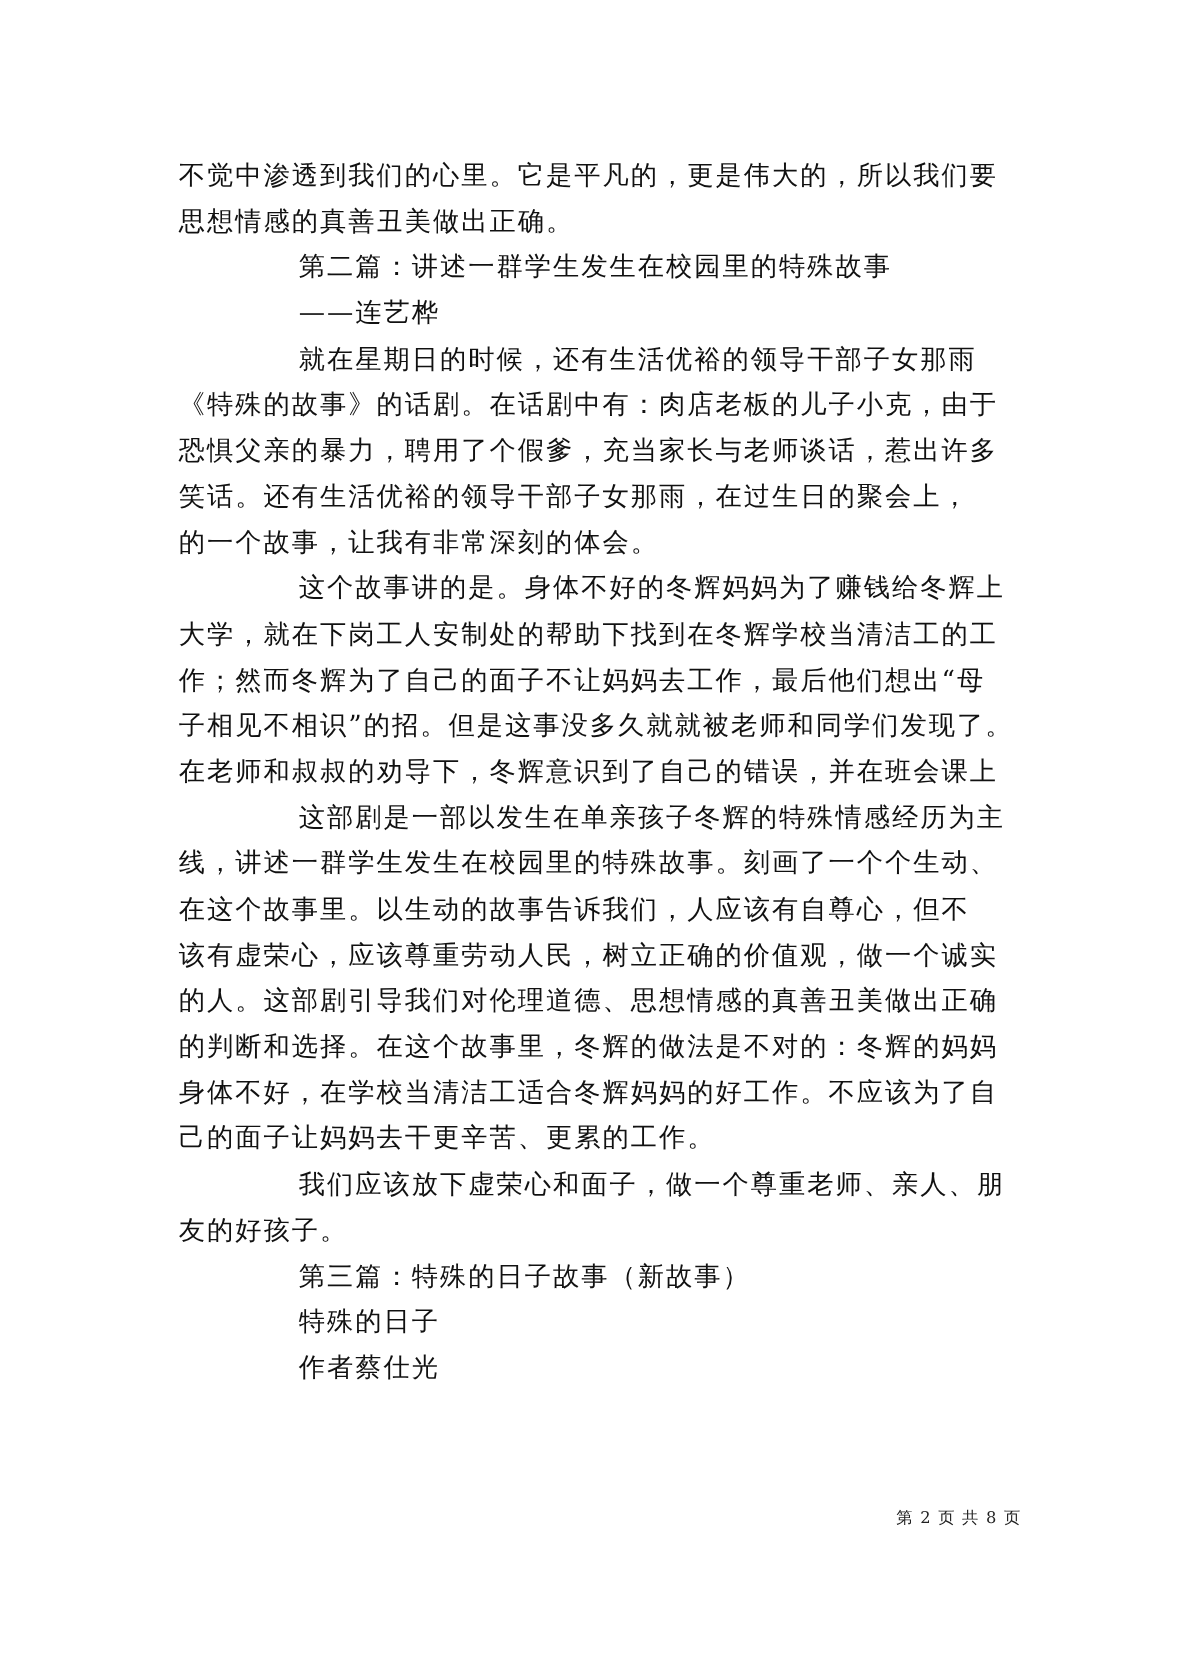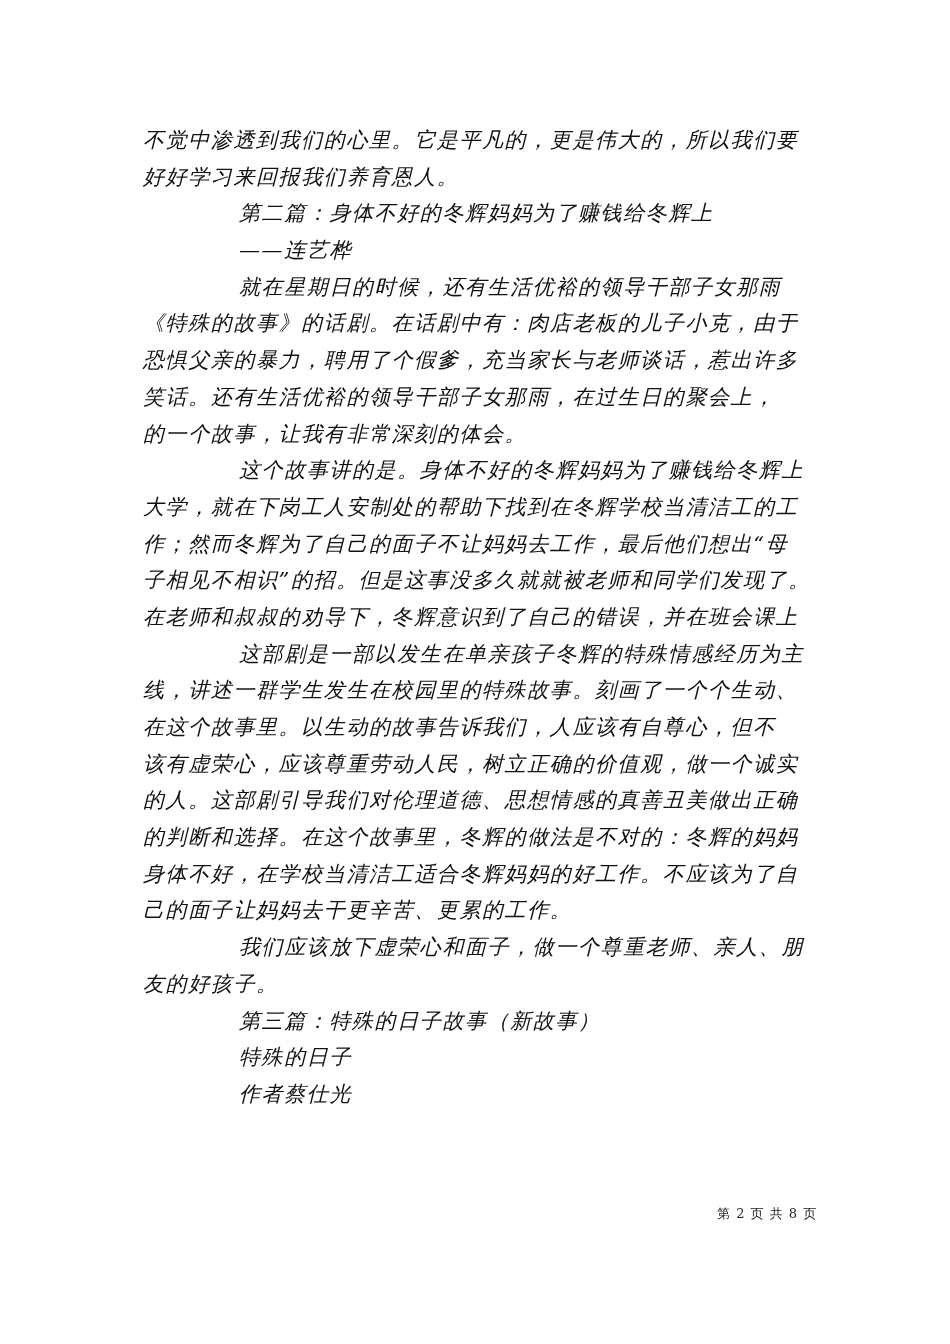--- a/index.html
+++ b/index.html
@@ -8,7 +8,7 @@
   .page { position: absolute; left: 0; top: 0; width: 950px; height: 1344px; background: #fff; }
   .content { position: absolute; left: 143px; top: 122px; width: 680px; }
   .line { height: 36.7px; line-height: 36.7px; font-size: 21px; white-space: nowrap;
-          letter-spacing: 1.6px; font-style: italic; }
+          letter-spacing: 1.6px; }
   .indent { padding-left: 96px; }
   .footer { position: absolute; left: 717px; top: 1205px; font-size: 13px; color: #222;
             font-family: "DejaVu Serif", "Liberation Serif", serif; letter-spacing: 1px; text-align: center; }

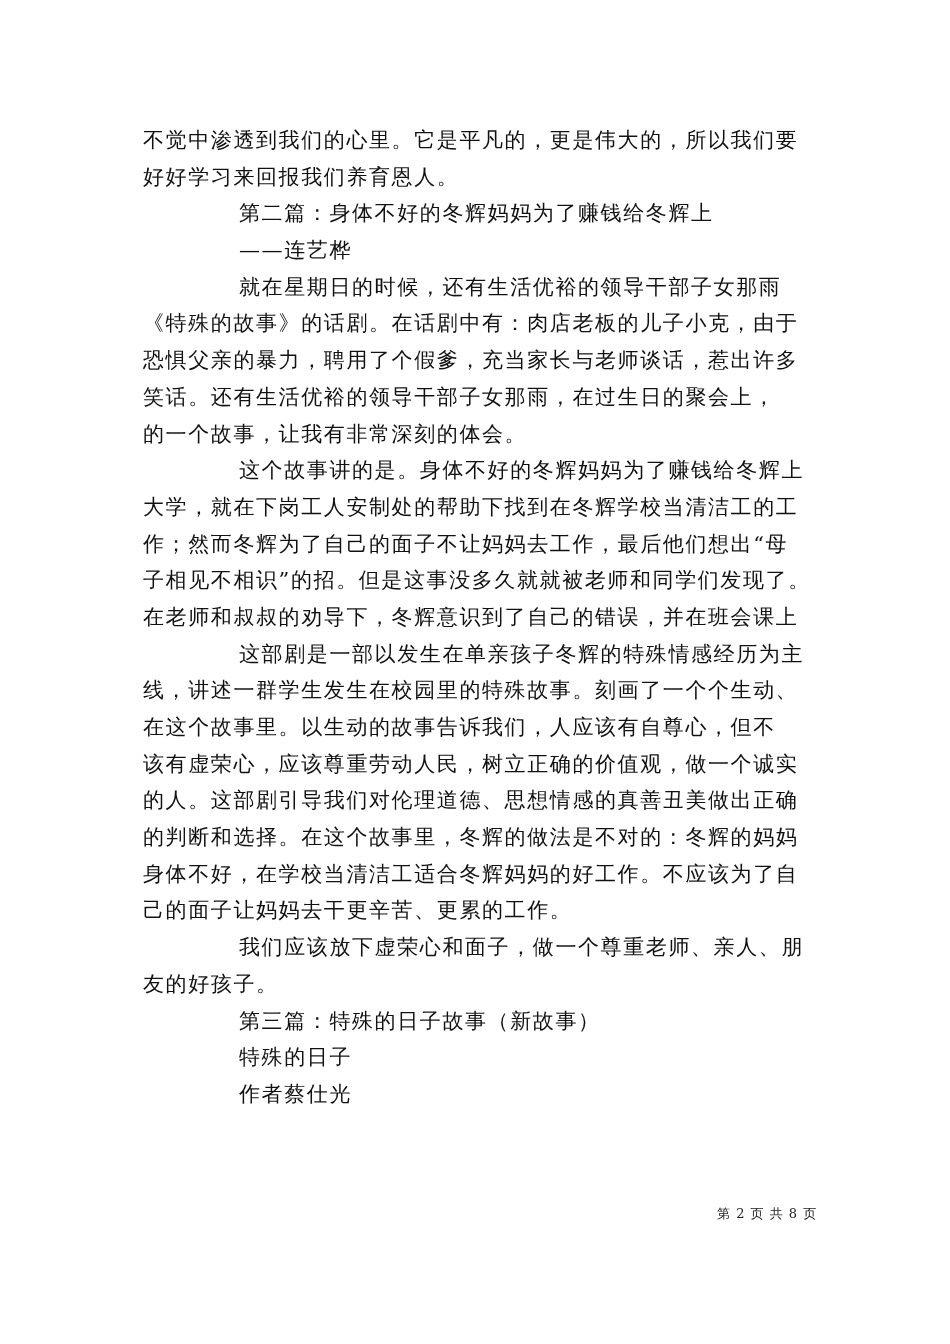--- a/index.html
+++ b/index.html
@@ -19,7 +19,7 @@
 <div class="page">
   <div class="content">
     <div class="line">不觉中渗透到我们的心里。它是平凡的，更是伟大的，所以我们要</div>
-    <div class="line">好好学习来回报我们养育恩人。</div>
+    <div class="line">思想情感的真善丑美做出正确。</div>
     <div class="line indent">第二篇：身体不好的冬辉妈妈为了赚钱给冬辉上</div>
     <div class="line indent">——连艺桦</div>
     <div class="line indent"> 就在星期日的时候，还有生活优裕的领导干部子女那雨</div>

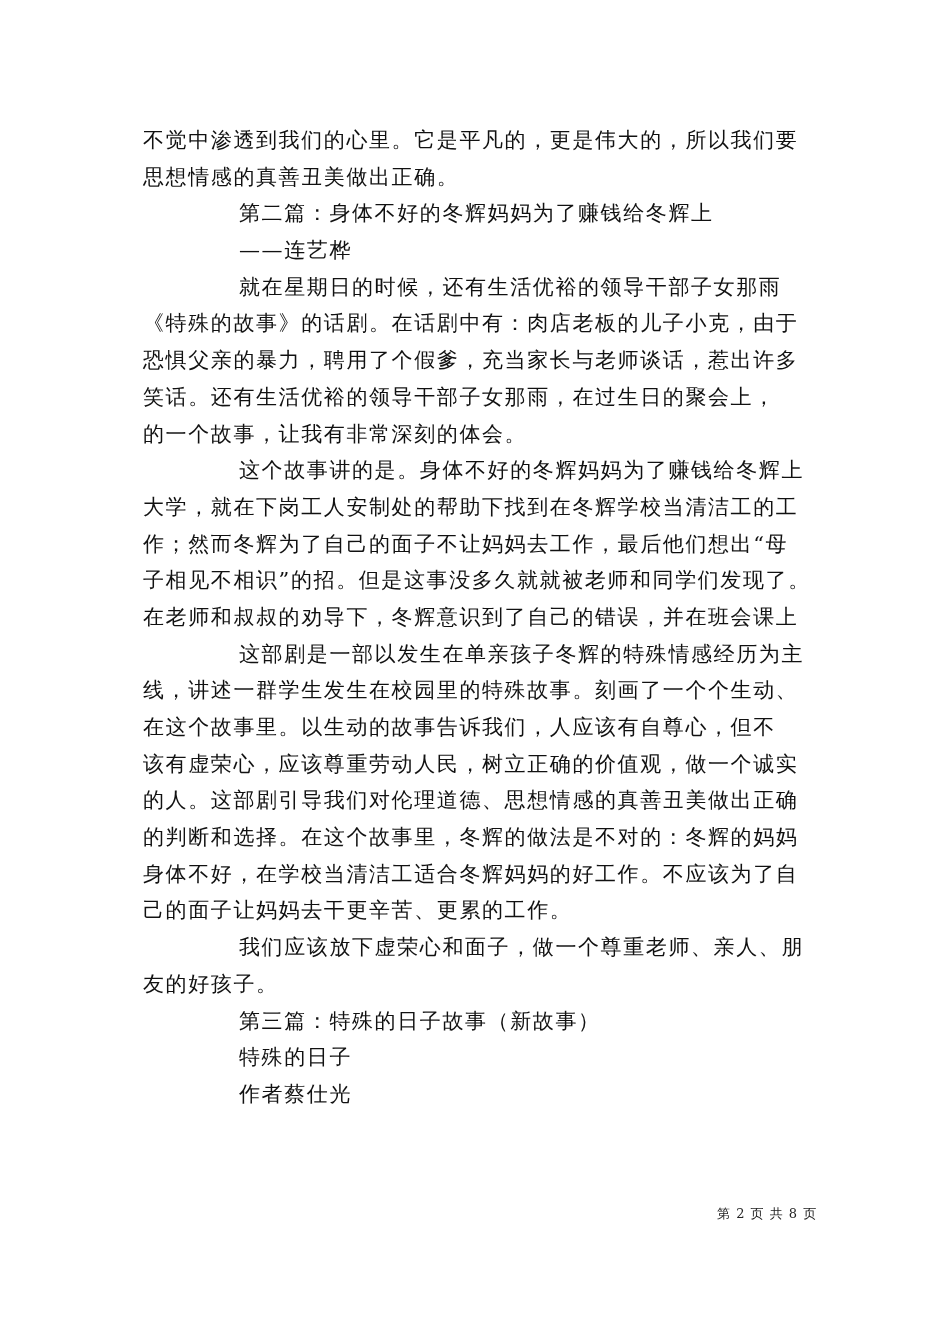--- a/index.html
+++ b/index.html
@@ -20,7 +20,7 @@
   <div class="content">
     <div class="line">不觉中渗透到我们的心里。它是平凡的，更是伟大的，所以我们要</div>
     <div class="line">思想情感的真善丑美做出正确。</div>
-    <div class="line indent">第二篇：身体不好的冬辉妈妈为了赚钱给冬辉上</div>
+    <div class="line indent">第二篇：讲述一群学生发生在校园里的特殊故事</div>
     <div class="line indent">——连艺桦</div>
     <div class="line indent"> 就在星期日的时候，还有生活优裕的领导干部子女那雨</div>
     <div class="line">《特殊的故事》的话剧。在话剧中有：肉店老板的儿子小克，由于</div>

